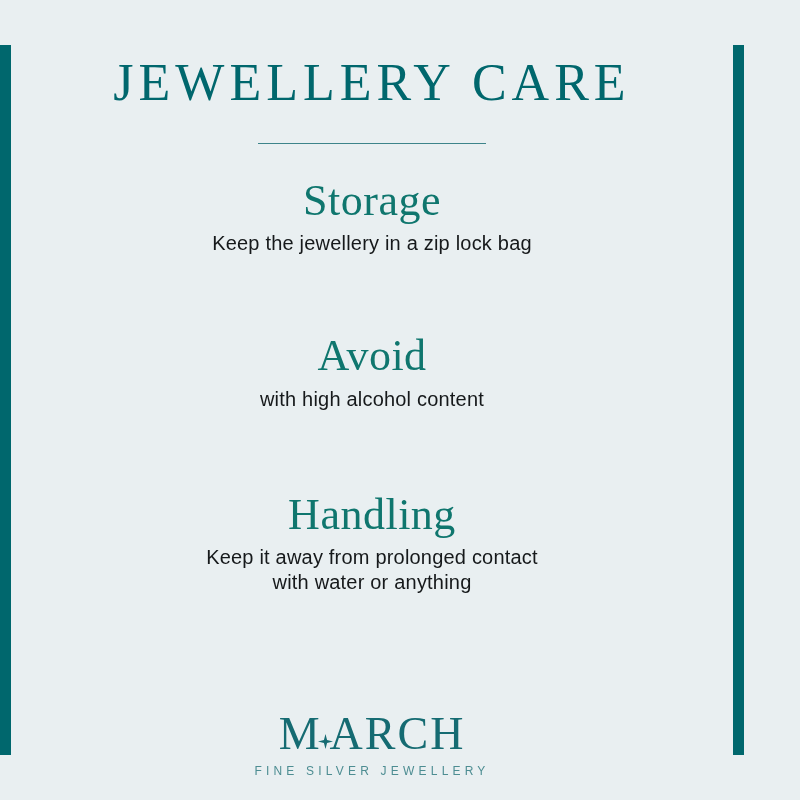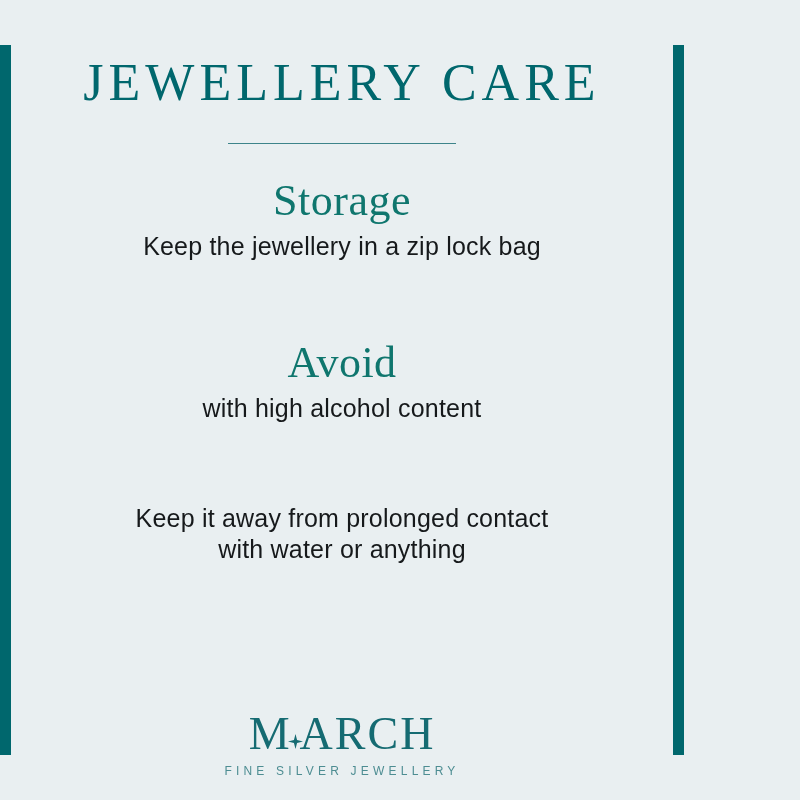--- a/index.html
+++ b/index.html
@@ -18,7 +18,7 @@
 
   .poster {
     position: relative;
-    width: 684px;
+    width: 744px;
     height: 800px;
     background: #e9eff1;
     box-sizing: border-box;

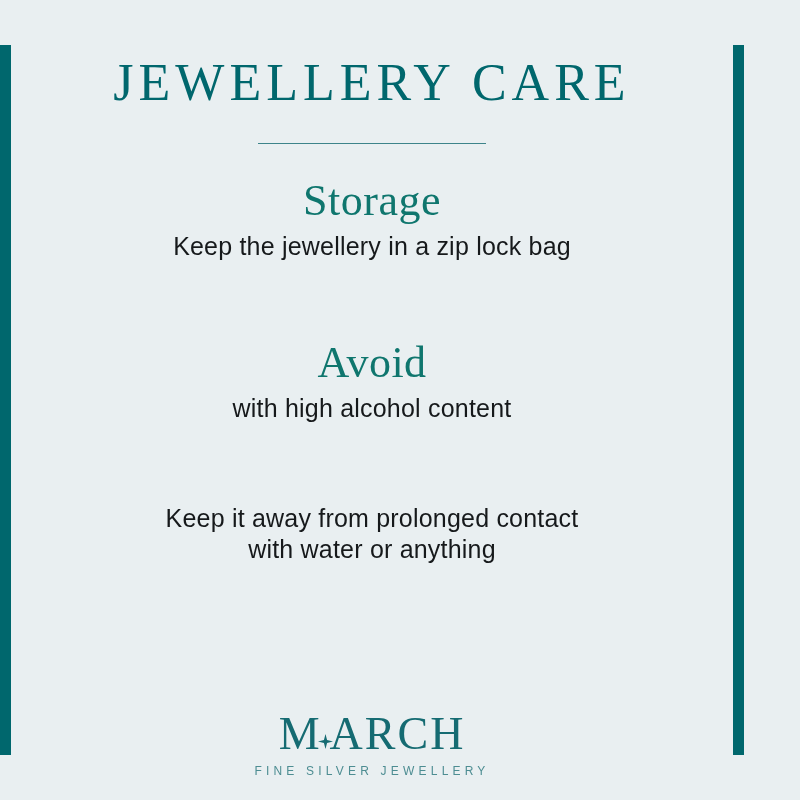--- a/index.html
+++ b/index.html
@@ -86,7 +86,7 @@
     margin: 0;
     font-family: "Liberation Sans", sans-serif;
     font-weight: 400;
-    font-size: 25px;
+    font-size: 20px;
     line-height: 1.26;
     letter-spacing: 0.2px;
     color: #16191b;

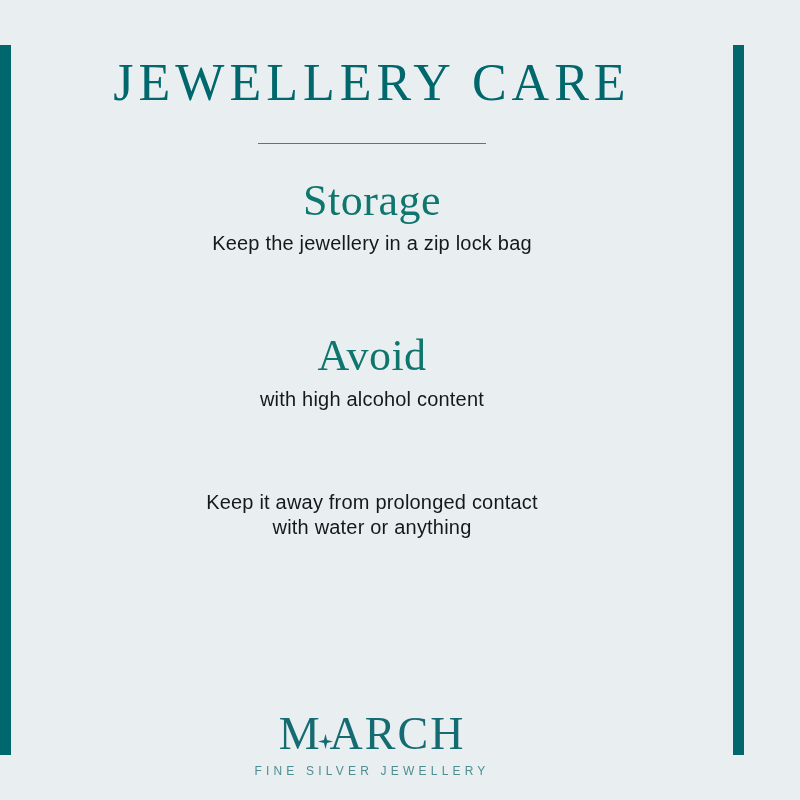--- a/index.html
+++ b/index.html
@@ -167,6 +167,7 @@
     </section>
 
     <section class="care-section" data-section="handling">
+      <h2 class="section-heading">Handling</h2>
       <p class="section-body">
         <span class="line">Keep it away from prolonged contact</span>
         <span class="line">with water or anything</span>

